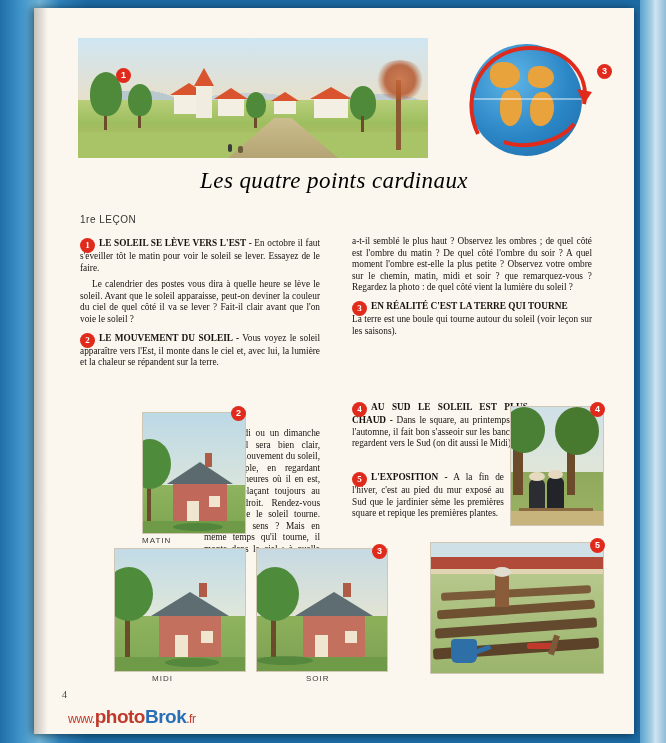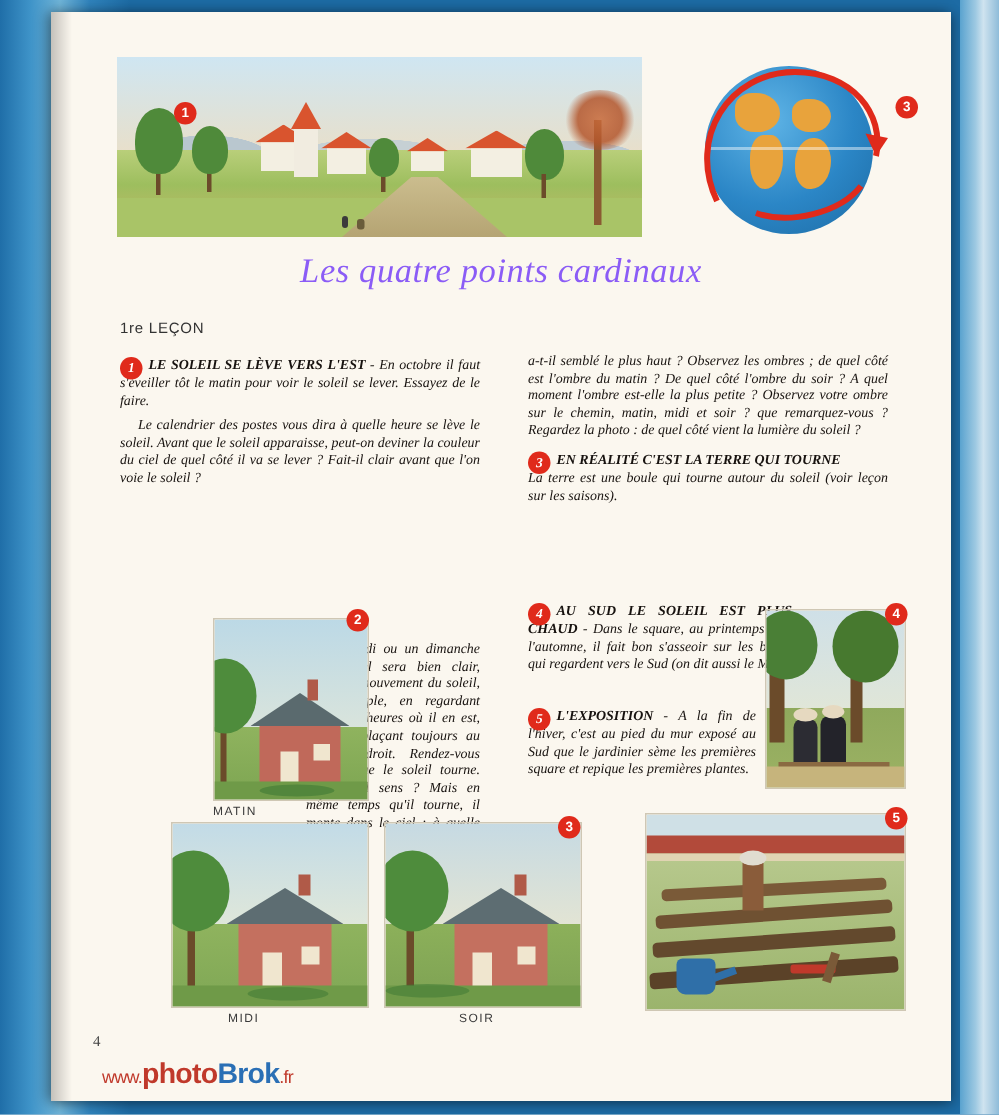--- a/index.html
+++ b/index.html
@@ -77,7 +77,7 @@
   .title{
     position:absolute;left:0;right:0;top:160px;text-align:center;
     font-family:"Liberation Serif", serif;
-    font-style:italic;font-size:23px;color:#8b5cf6;letter-spacing:.4px;
+    font-style:italic;font-size:23px;color:#000000;letter-spacing:.4px;
   }
   .lecon{position:absolute;left:46px;top:206px;font-size:10px;color:#333;letter-spacing:.5px;}
 

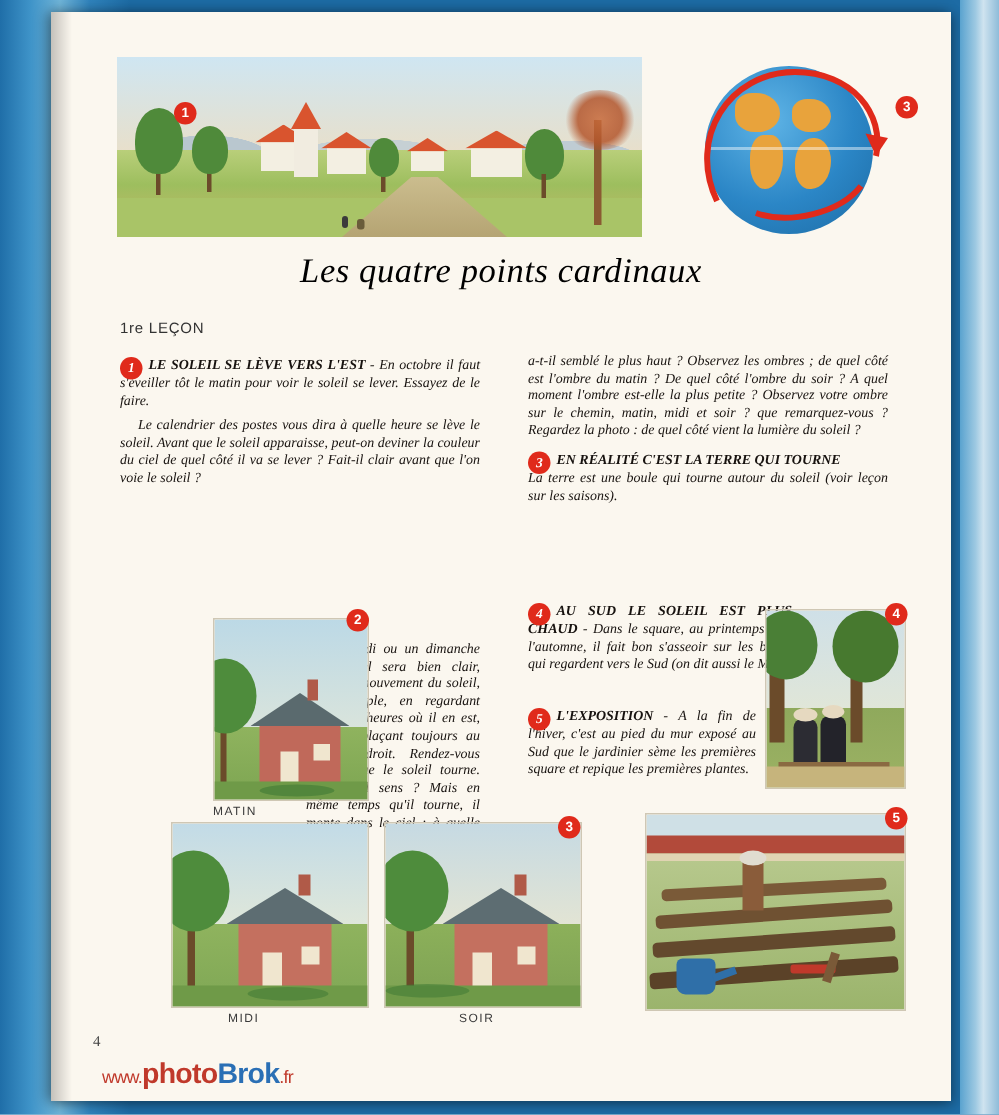--- a/index.html
+++ b/index.html
@@ -83,7 +83,7 @@
 
   
   .col{position:absolute;top:228px;width:240px;font-family:"Liberation Serif",serif;
-       font-size:9.3px;line-height:11.6px;color:#17120f;text-align:justify;font-style:italic;}
+       font-size:9.3px;line-height:11.6px;color:#17120f;text-align:justify;}
   .colL{left:46px;}
   .colR{left:318px;}
   .col p{margin:0 0 5px 0;}

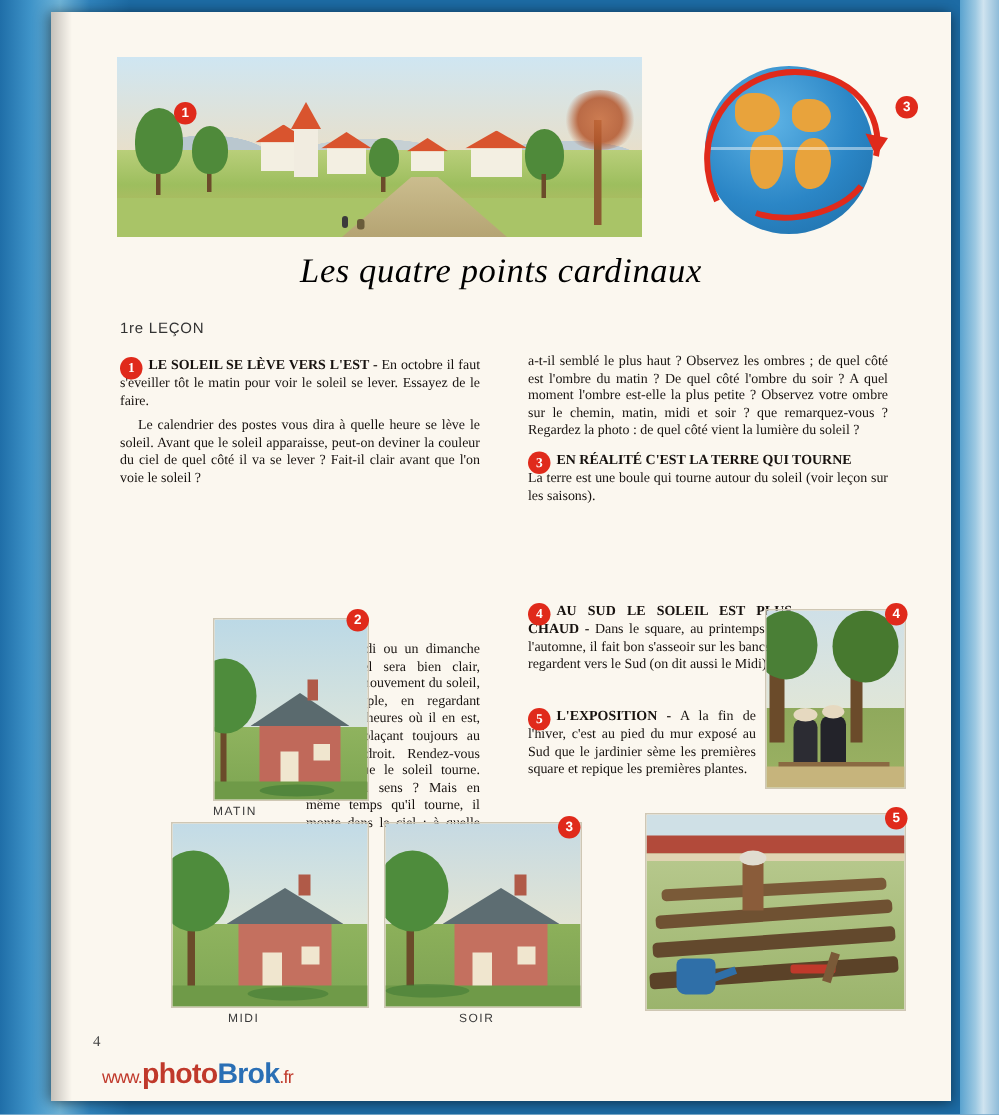--- a/index.html
+++ b/index.html
@@ -166,6 +166,10 @@
         <span>En octobre il faut s'éveiller tôt le matin pour voir le soleil se lever. Essayez de le faire.</span>
       </p>
       <p class="ind">Le calendrier des postes vous dira à quelle heure se lève le soleil. Avant que le soleil apparaisse, peut-on deviner la couleur du ciel de quel côté il va se lever ? Fait-il clair avant que l'on voie le soleil ?</p>
+      <p>
+        <span class="numtxt">2</span><span class="head">LE MOUVEMENT DU SOLEIL -</span>
+        <span>Vous voyez le soleil apparaître vers l'Est, il monte dans le ciel et, avec lui, la lumière et la chaleur se répandent sur la terre.</span>
+      </p>
     </div>
 
     <div class="col" style="left:170px;top:420px;width:116px;">

